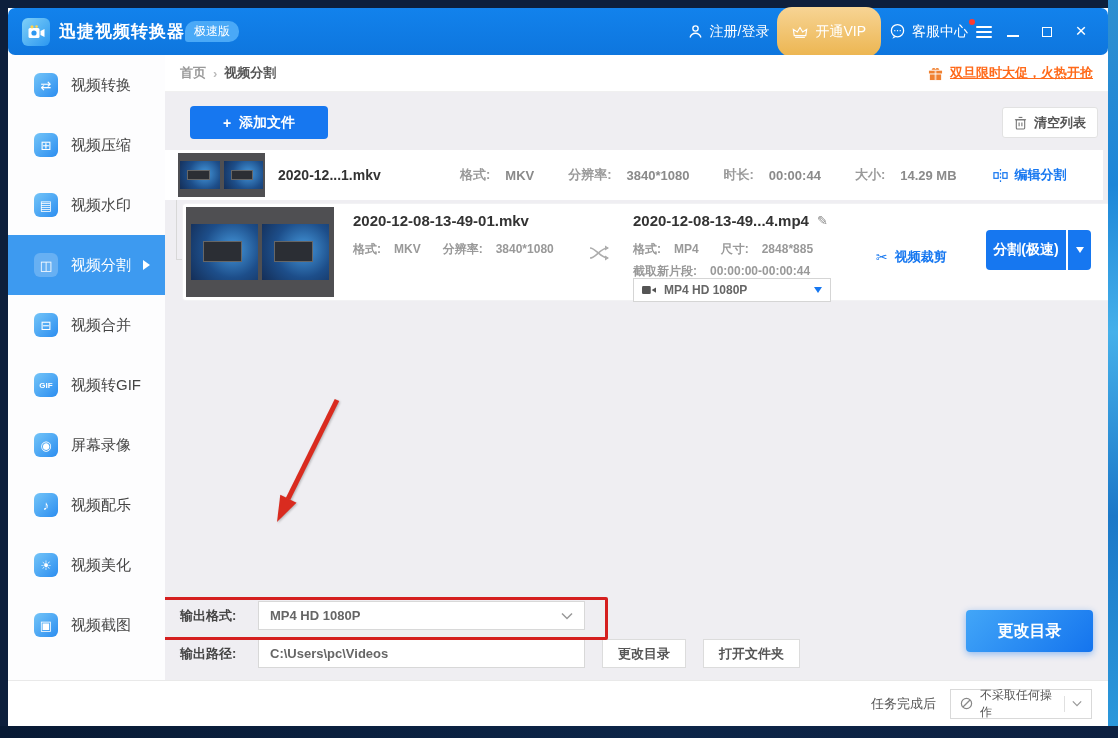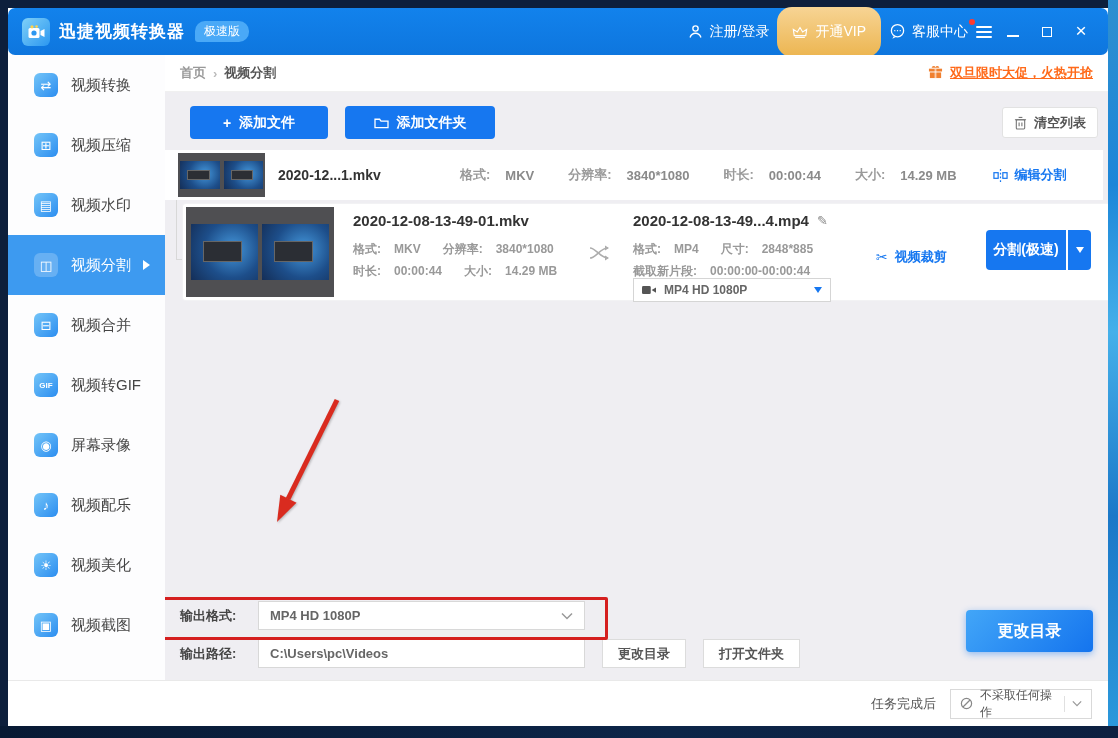--- a/index.html
+++ b/index.html
@@ -20,7 +20,7 @@
   .app-icon { width:28px; height:28px; border-radius:6px; background:linear-gradient(135deg,#7fd0f8,#2b97f0);
               display:flex; align-items:center; justify-content:center; margin-right:9px; }
   .app-title { font-size:17px; font-weight:bold; letter-spacing:1px; }
-  .badge { margin-left:10px; background:#4aa9f7; border-radius:10px 10px 10px 3px; padding:2px 9px;
+  .badge { margin-left:0; background:#4aa9f7; border-radius:10px 10px 10px 3px; padding:2px 9px;
            font-size:12px; }
   .tb-right { margin-left:auto; display:flex; align-items:center; gap:8px; }
   .tb-item { display:flex; align-items:center; gap:6px; font-size:14px; cursor:pointer; }

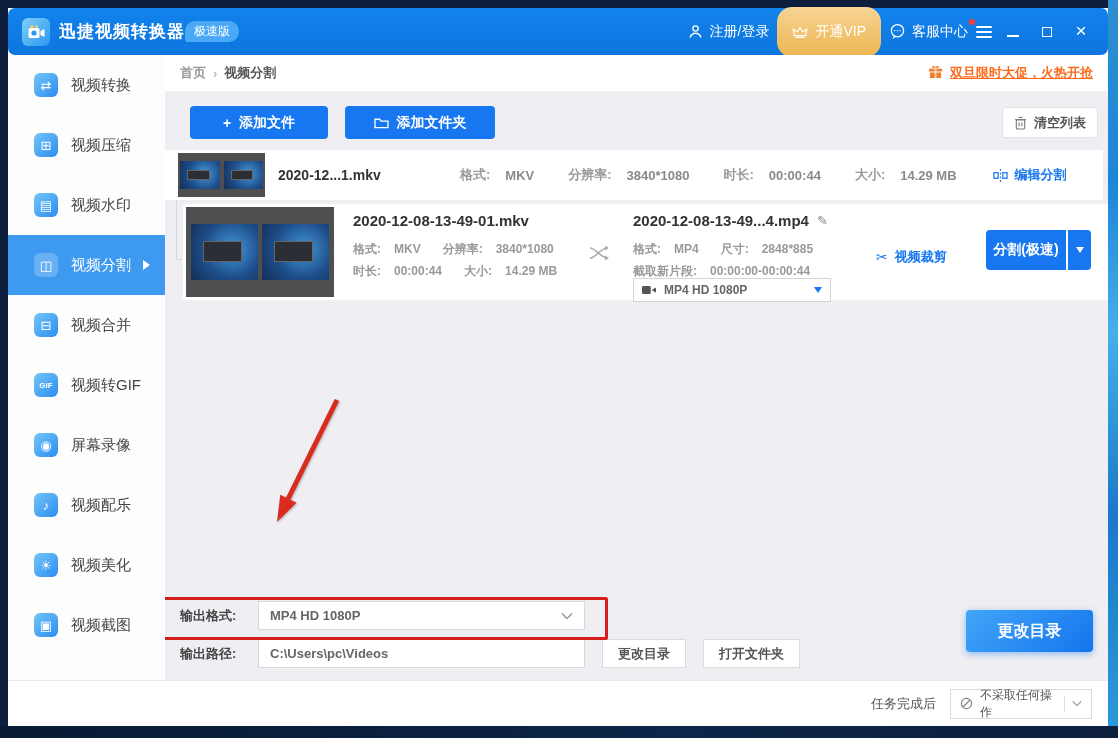--- a/index.html
+++ b/index.html
@@ -52,7 +52,7 @@
                     font-size:13px; color:#999; border-bottom:1px solid #f0f0f0; flex:0 0 auto; }
   .crumb-sep { margin:0 7px; color:#bbb; }
   .crumb-current { color:#555; }
-  .promo { margin-left:auto; color:#ff6a1a; display:flex; align-items:flex-start; gap:7px; font-size:13px; cursor:pointer; }
+  .promo { margin-left:auto; color:#ff6a1a; display:flex; align-items:center; gap:7px; font-size:13px; cursor:pointer; }
   .promo .ptext { text-decoration:underline; }
 
   .content { flex:1; position:relative; background:#efeef2; overflow:hidden; }

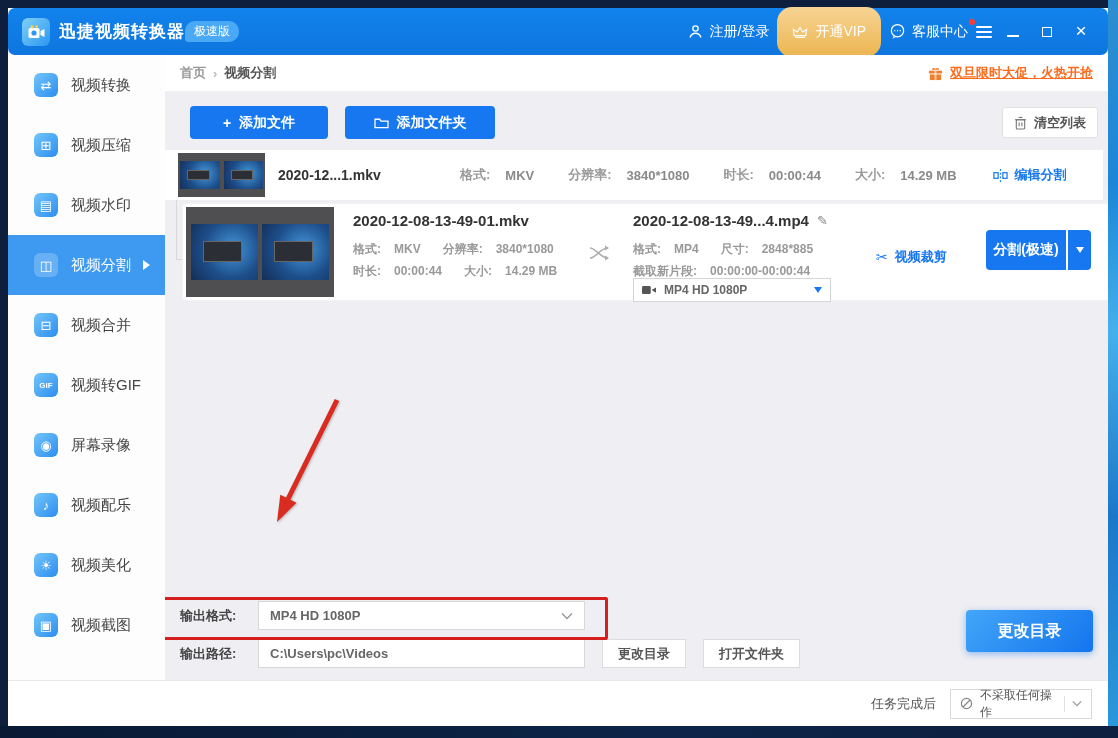--- a/index.html
+++ b/index.html
@@ -285,14 +285,6 @@
             <span>+</span>
             <span>添加文件</span>
           </div>
-          <div class="btn-blue add-folder">
-            <span>
-              <svg width="15" height="13" viewBox="0 0 16 14" fill="none" stroke="#fff" stroke-width="1.4">
-                <path d="M1 3.5 h5 l1.5 2 H15 v7 H1 Z"></path>
-              </svg>
-            </span>
-            <span>添加文件夹</span>
-          </div>
           <div class="clear-list">
             <span>
               <svg width="13" height="14" viewBox="0 0 14 15" fill="none" stroke="#777" stroke-width="1.2">

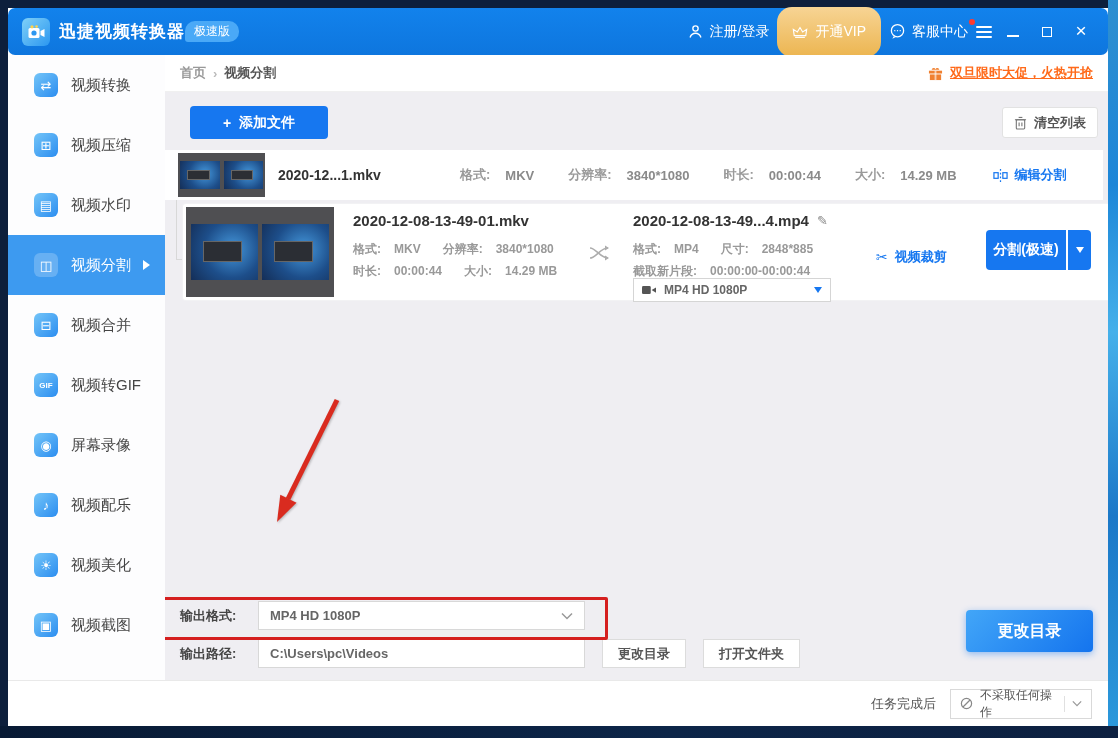--- a/index.html
+++ b/index.html
@@ -343,9 +343,6 @@
             <div class="dc-meta src-meta1">
               <span>格式:</span><span class="dm-v">MKV</span><span class="dm-l2">分辨率:</span><span class="dm-v">3840*1080</span>
             </div>
-            <div class="dc-meta src-meta2">
-              <span>时长:</span><span class="dm-v">00:00:44</span><span class="dm-l2">大小:</span><span class="dm-v">14.29 MB</span>
-            </div>
 
             <div class="shuffle-ic">
               <svg width="22" height="18" viewBox="0 0 22 18" fill="none" stroke="#adadad" stroke-width="1.6">

